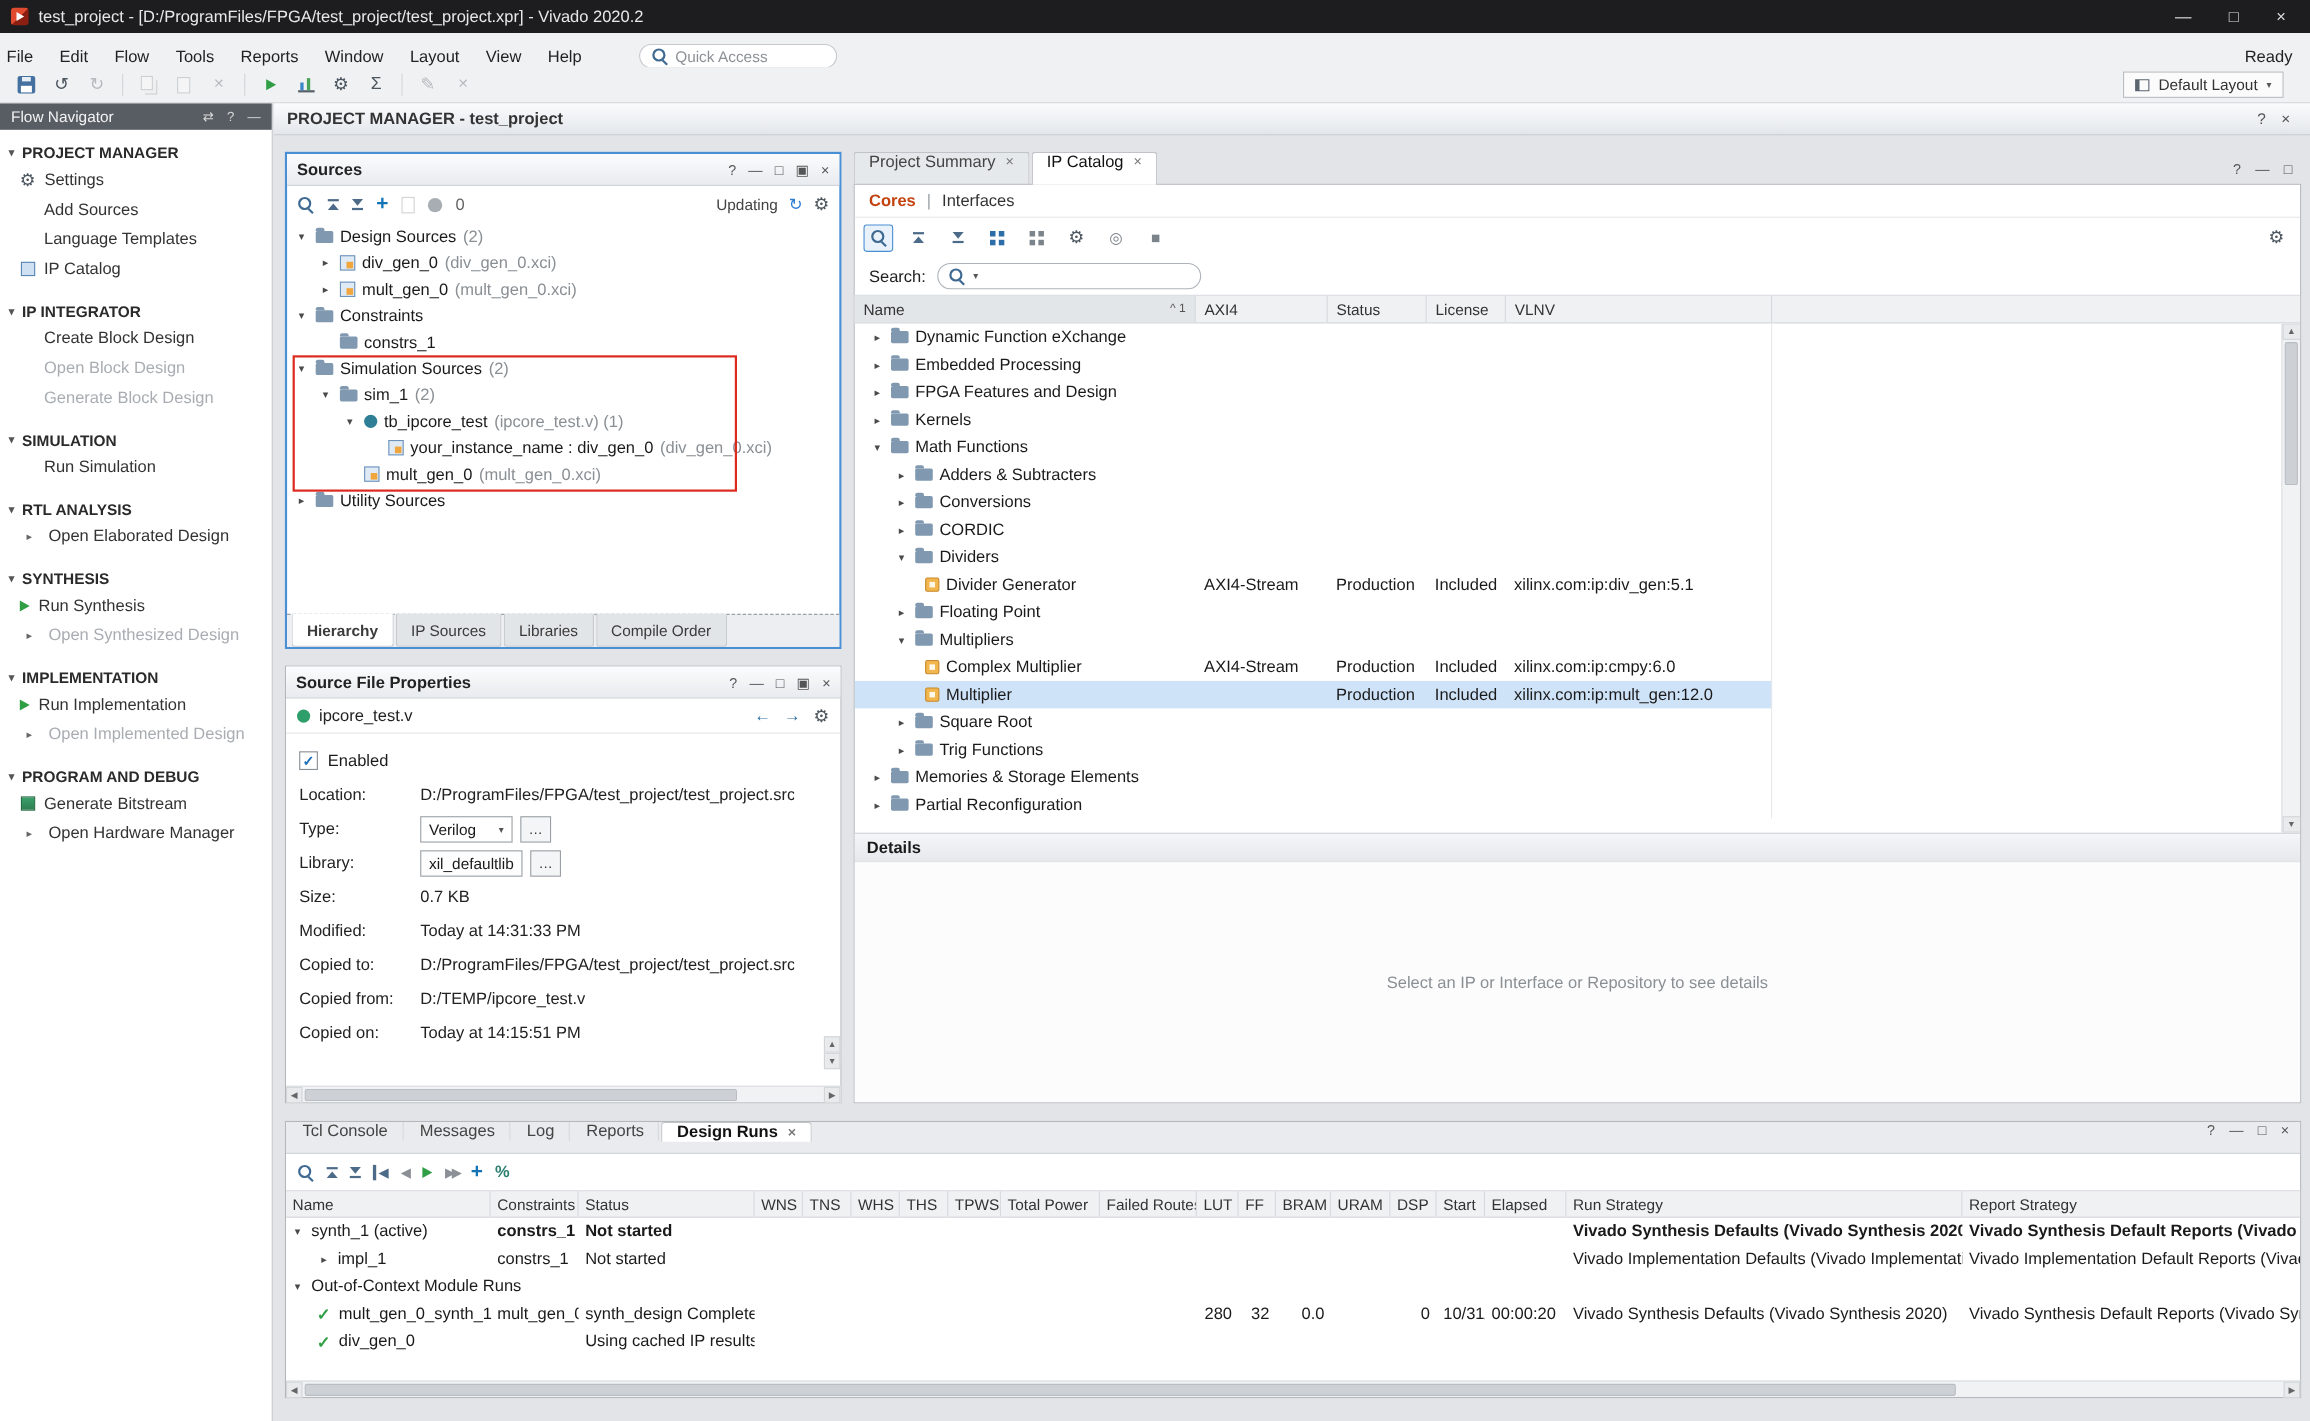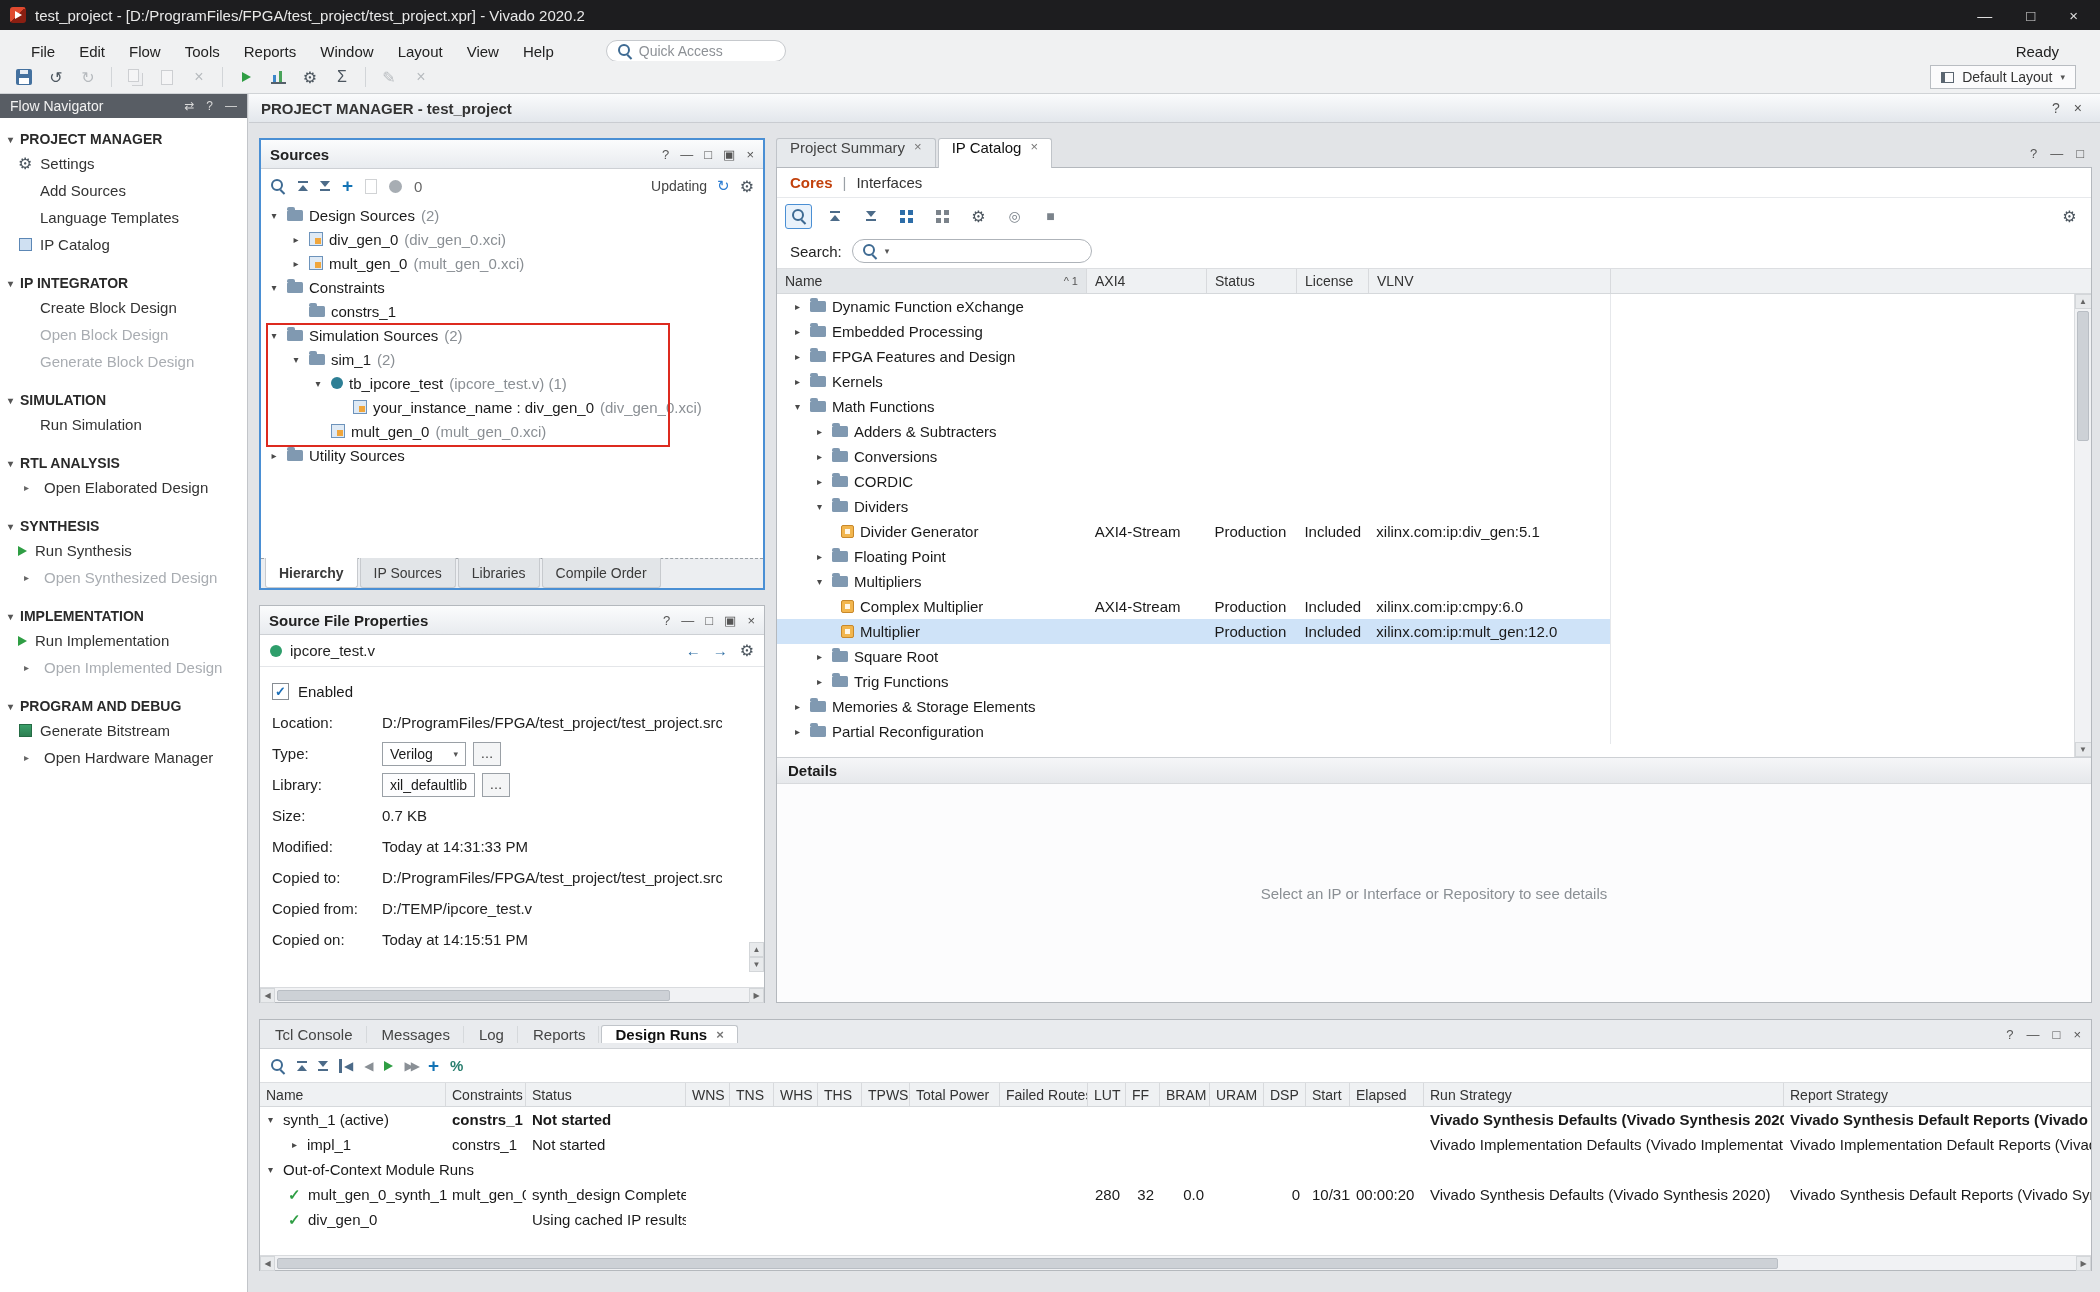--- a/index.html
+++ b/index.html
@@ -15,7 +15,7 @@
 .win-controls span{cursor:default}
 
 
-.menubar{position:absolute;top:30px;left:0;right:0;height:43px;background:#f0f1f2;border-bottom:1px solid #d8dadd;display:flex;align-items:center;padding:0 31px;gap:24px}
+.menubar{position:absolute;top:30px;left:0;right:0;height:43px;background:#f0f1f2;border-bottom:1px solid #d8dadd;display:flex;align-items:center;padding:0 6px;gap:24px}
 .menu-item{color:#222}
 .quick-access{margin-left:28px;display:flex;align-items:center;gap:6px;background:#fff;border:1px solid #c6c9cd;border-radius:11px;height:22px;padding:0 10px;width:180px;color:#8d9196;font-size:14px}
 .ready{margin-left:auto;color:#222;padding-right:10px}

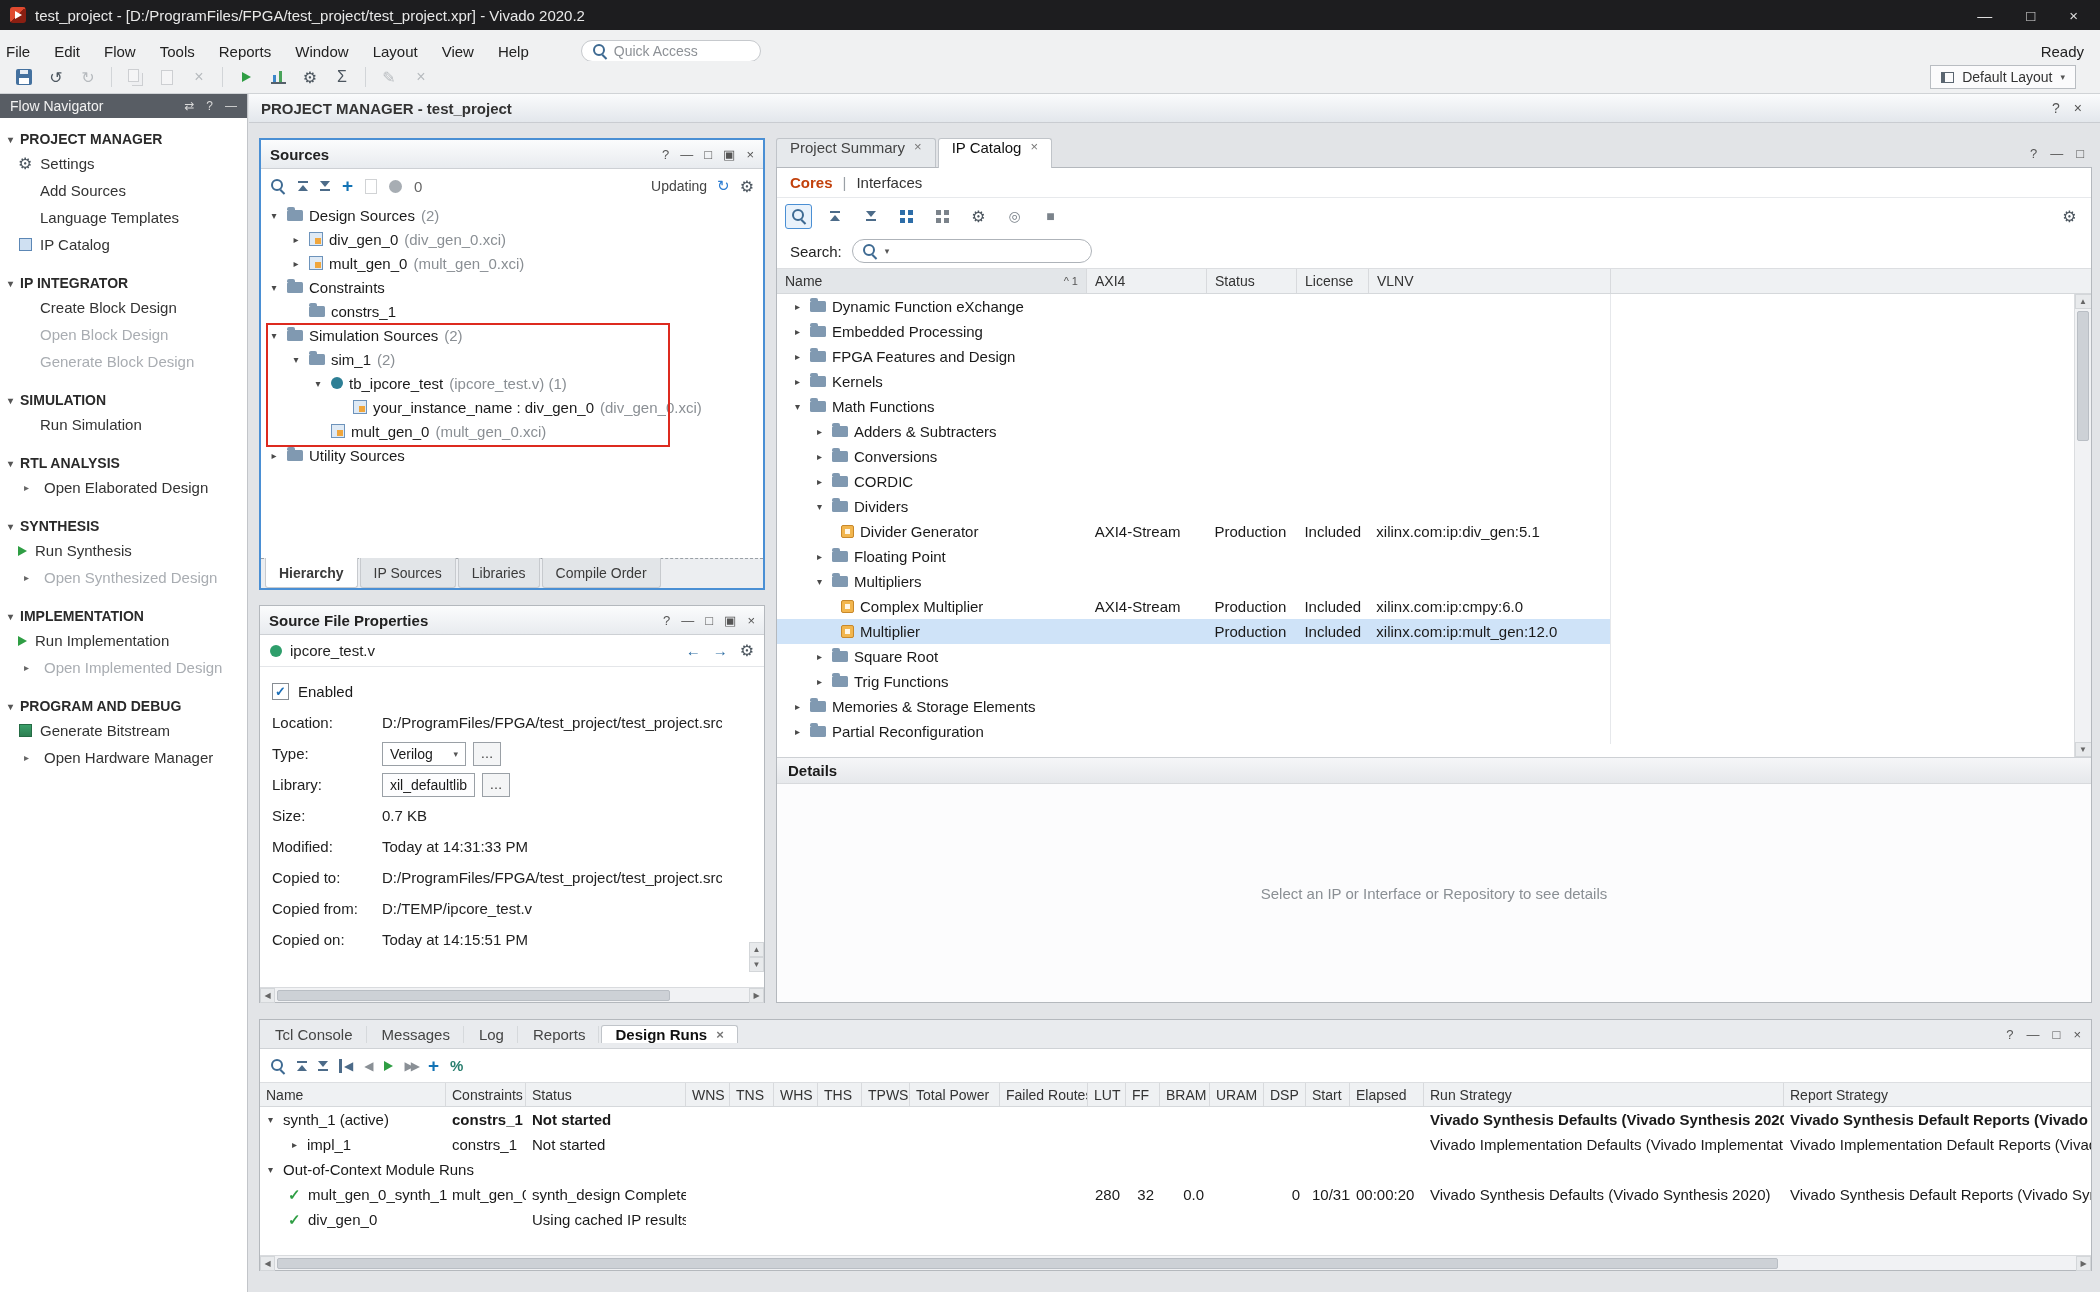--- a/index.html
+++ b/index.html
@@ -165,7 +165,7 @@
 
 
 .runs{left:10px;top:925px;right:8px;height:252px}
-.runs-tabs{height:29px;display:flex;align-items:center;gap:2px;background:#e9ebee;border-bottom:1px solid #cfd2d6;padding:0 2px;flex:0 0 auto}
+.runs-tabs{height:29px;display:flex;align-items:flex-start;gap:2px;background:#e9ebee;border-bottom:1px solid #cfd2d6;padding:0 2px;flex:0 0 auto}
 .rtab{display:flex;align-items:center;gap:9px;padding:0 13px;color:#444;font-size:15px;border-right:1px solid #d6d9dc}
 .rtab.active{background:#fff;color:#111;font-weight:bold;border:1px solid #c0c4c9;border-bottom:none;border-radius:3px 3px 0 0}
 .runs-toolbar{height:33px;display:flex;align-items:center;gap:11px;padding:0 10px;flex:0 0 auto}

